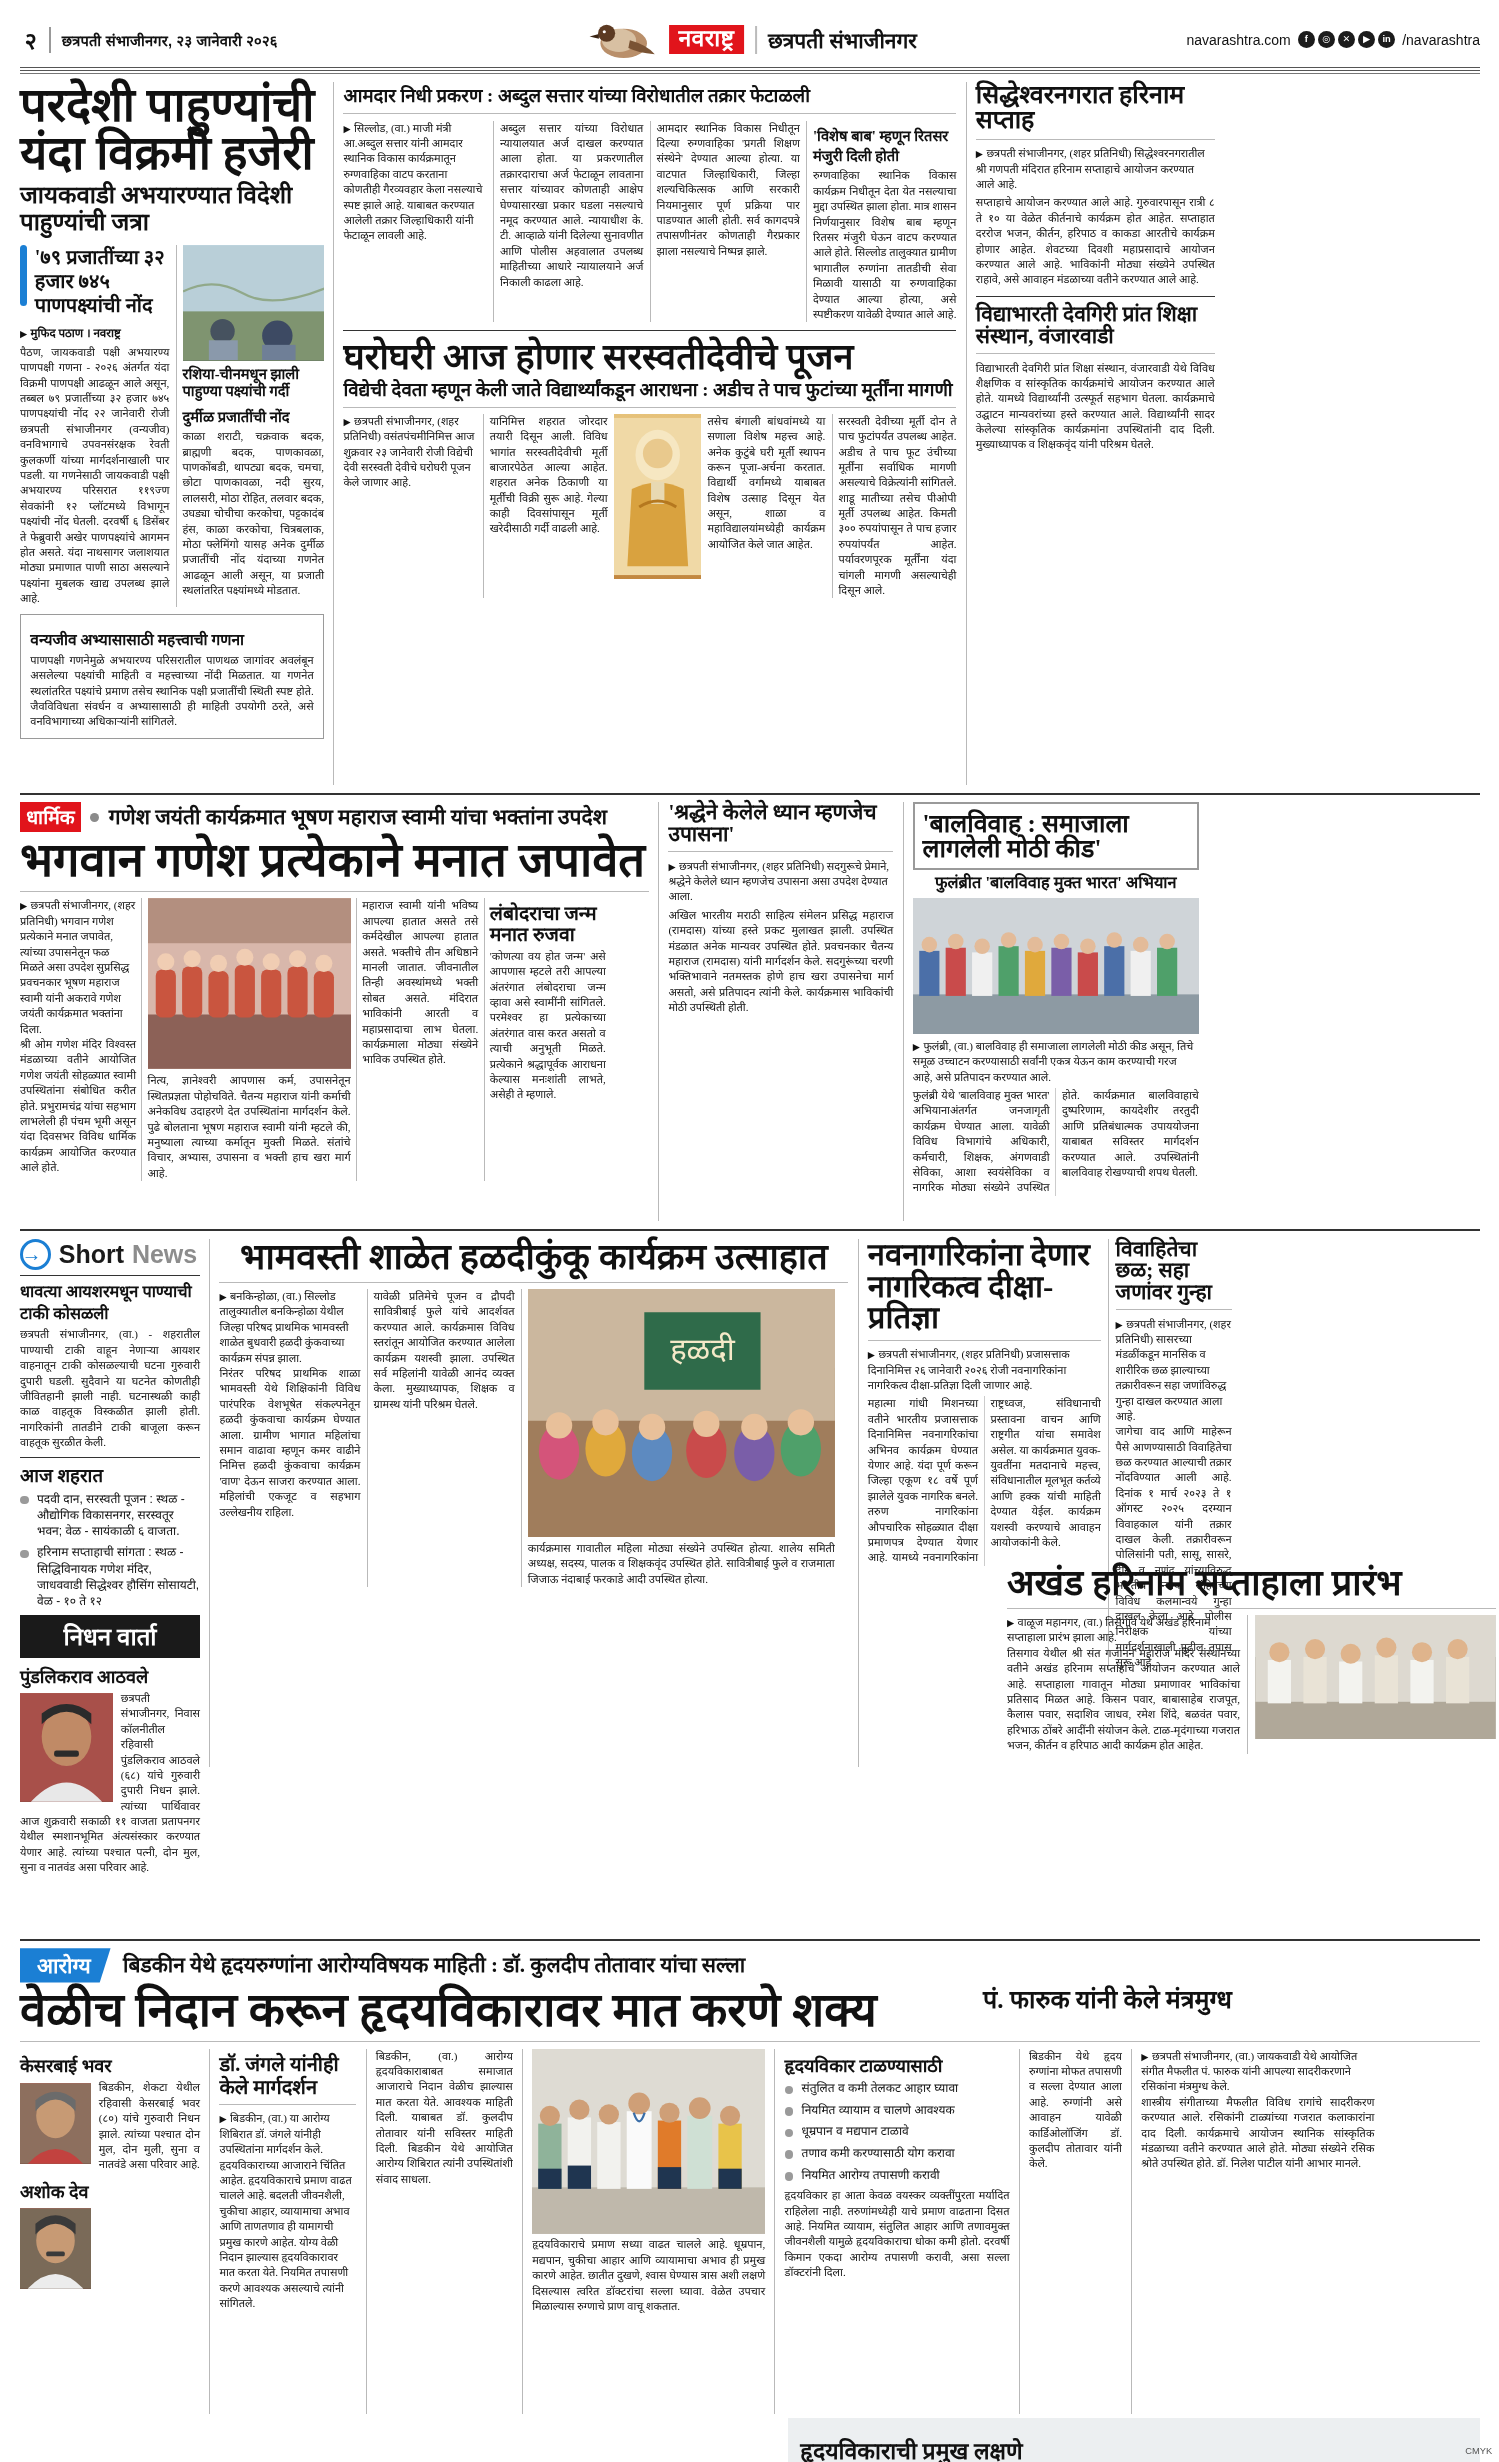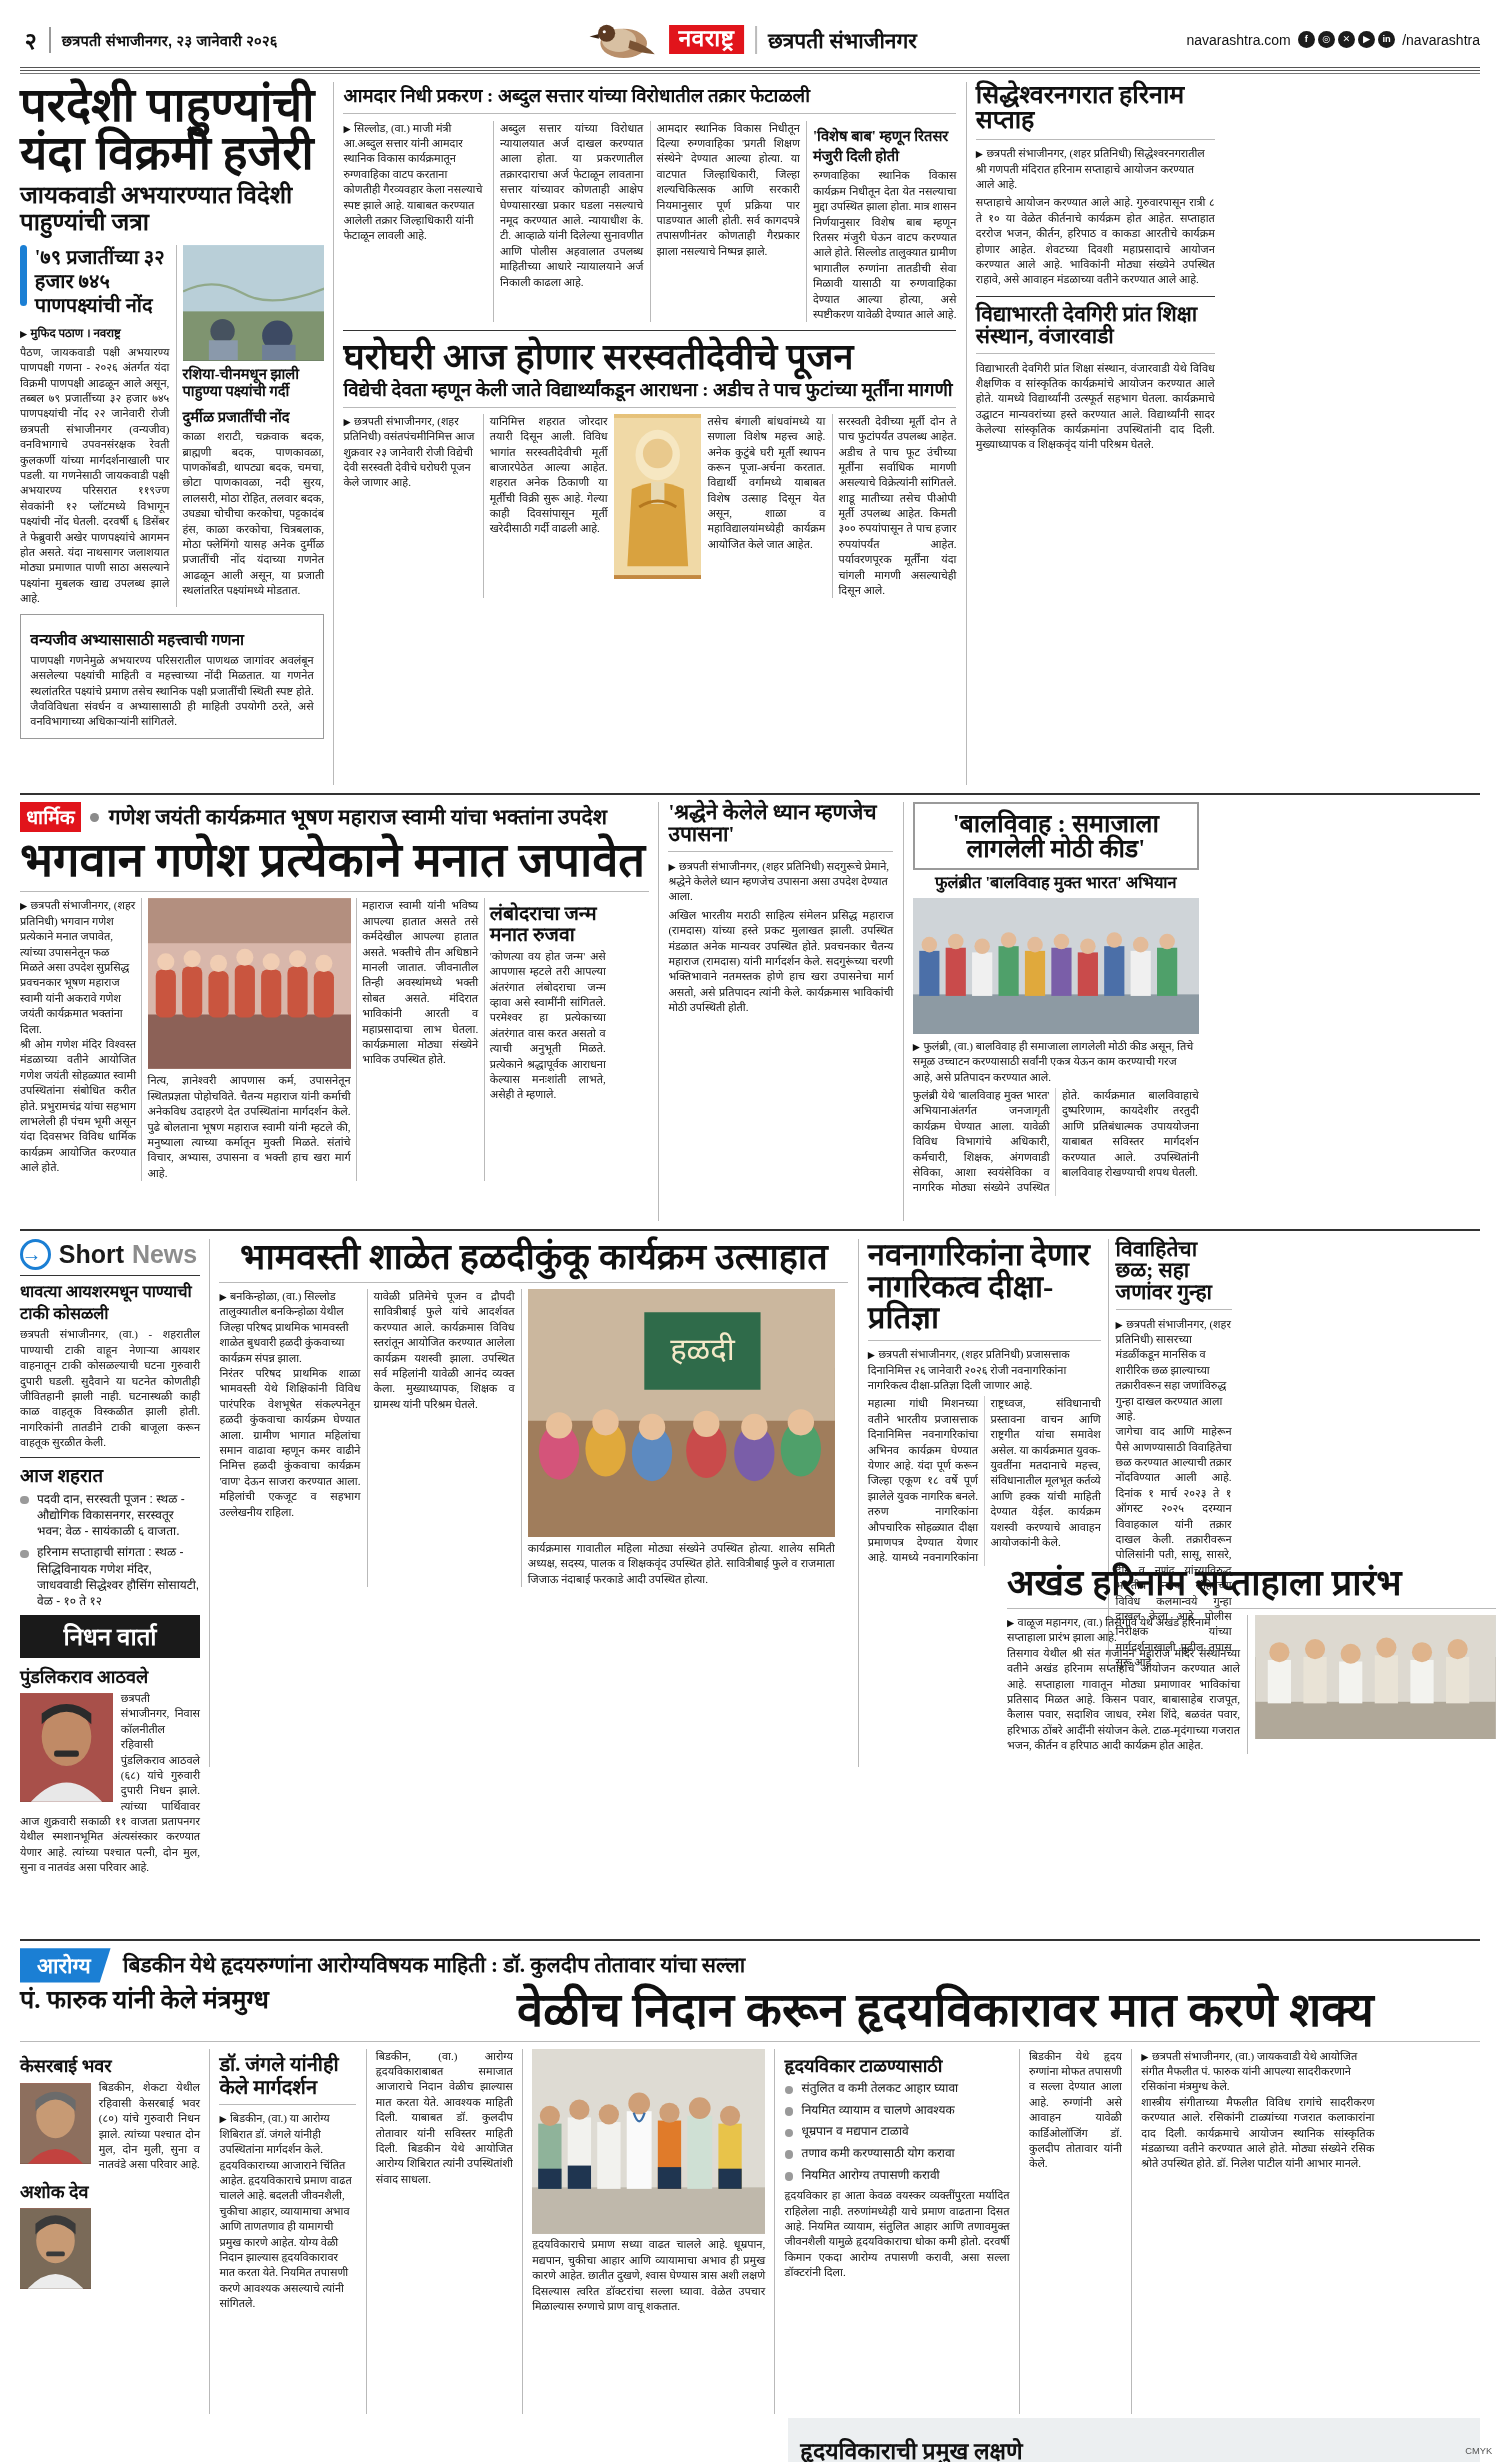--- a/index.html
+++ b/index.html
@@ -331,7 +331,7 @@
 
     <div style="width:286px;">
       <div class="boxed" style="border-width:2.3px;padding:6.2px 7.8px;">
-        <h1 class="big hl-md" style="text-align:center;">'बालविवाह : समाजाला लागलेली मोठी कीड'</h1>
+        <h1 class="big hl-md" style="">'बालविवाह : समाजाला लागलेली मोठी कीड'</h1>
       </div>
       <div class="sub-hd" style="font-size:16.3px;margin-top:4.7px;text-align:center;">फुलंब्रीत 'बालविवाह मुक्त भारत' अभियान</div>
       <div class="photo ph-group" style="height:136px;margin-top:5.4px;">

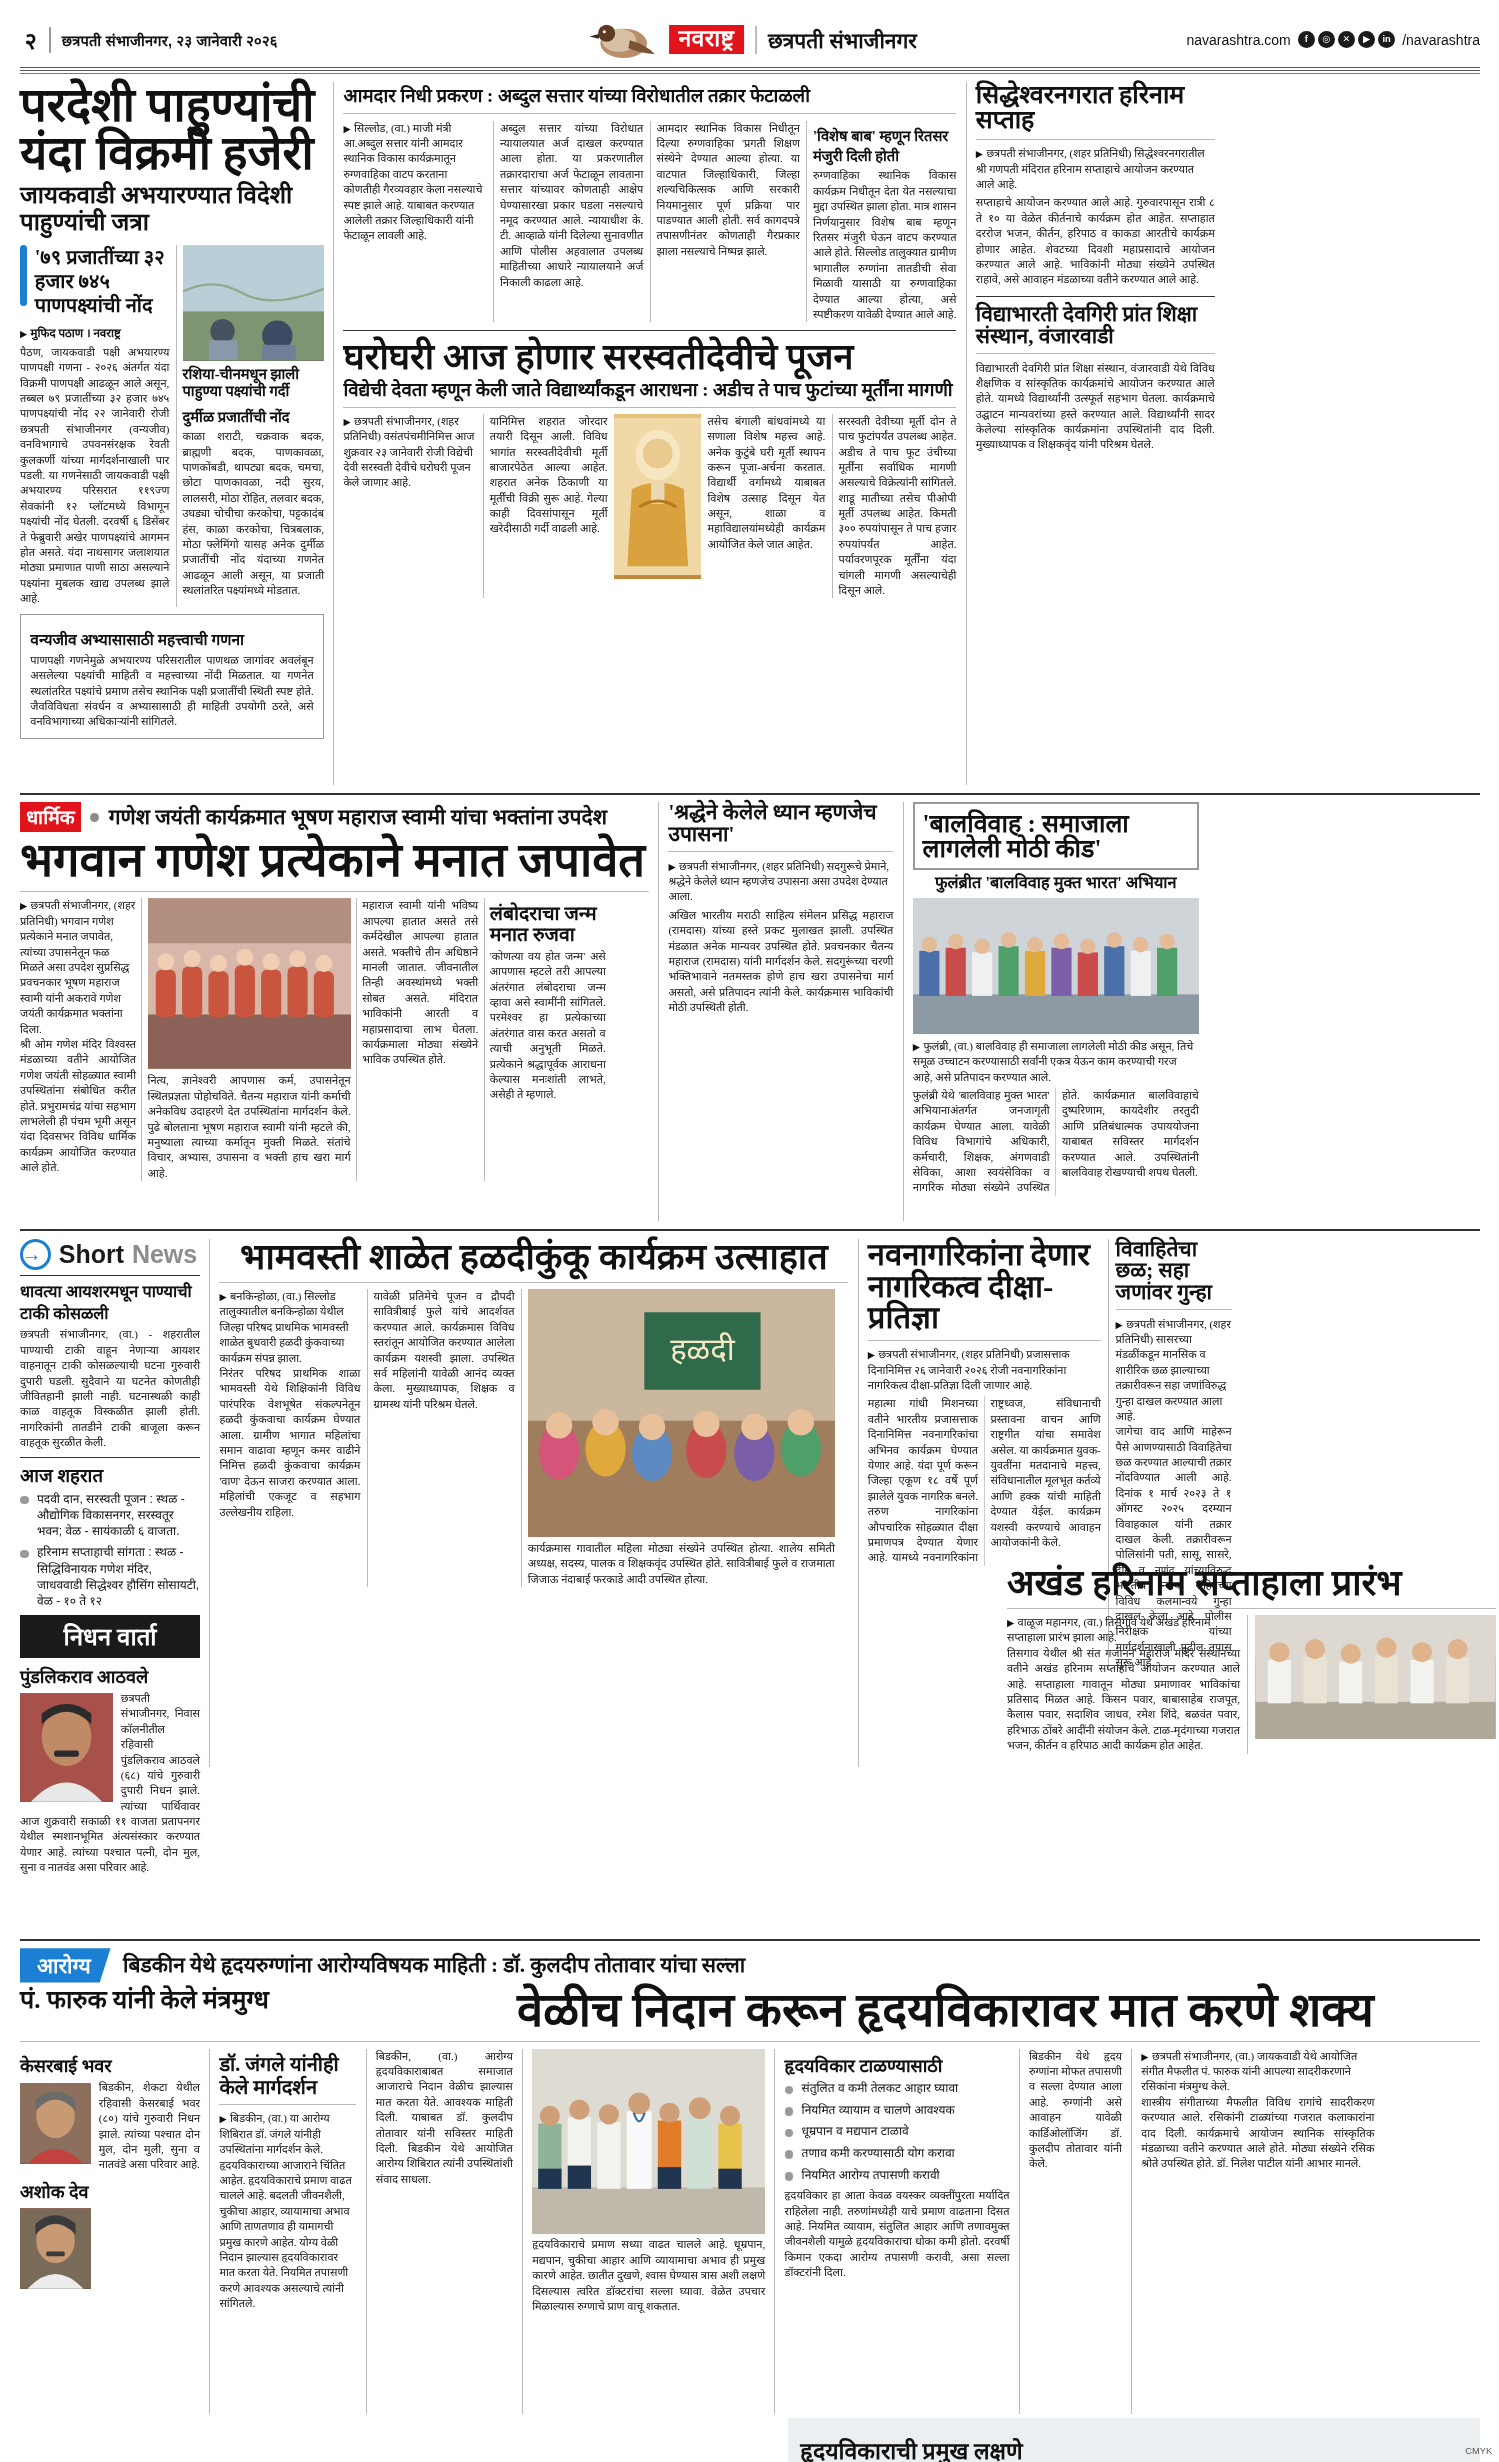--- a/index.html
+++ b/index.html
@@ -519,11 +519,11 @@
     </div>
 
     <div class="cols" style="margin-top:4.7px;">
+      <div style="width:963px;">
+        <h1 class="big hl-xxl">वेळीच निदान करून हृदयविकारावर मात करणे शक्य</h1>
+      </div>
       <div style="width:497px;">
         <h1 class="big hl-md">पं. फारुक यांनी केले मंत्रमुग्ध</h1>
-      </div>
-      <div style="width:963px;">
-        <h1 class="big hl-xxl">वेळीच निदान करून हृदयविकारावर मात करणे शक्य</h1>
       </div>
     </div>
     <div class="hline-thin"></div>

